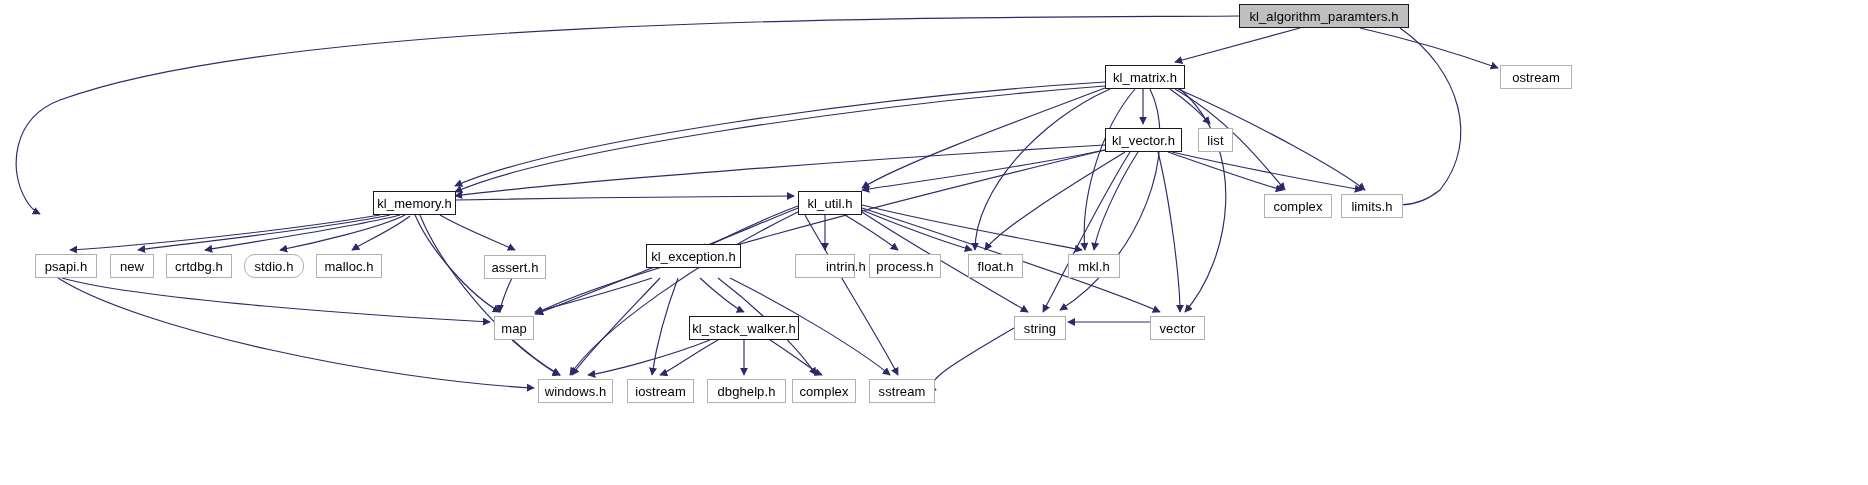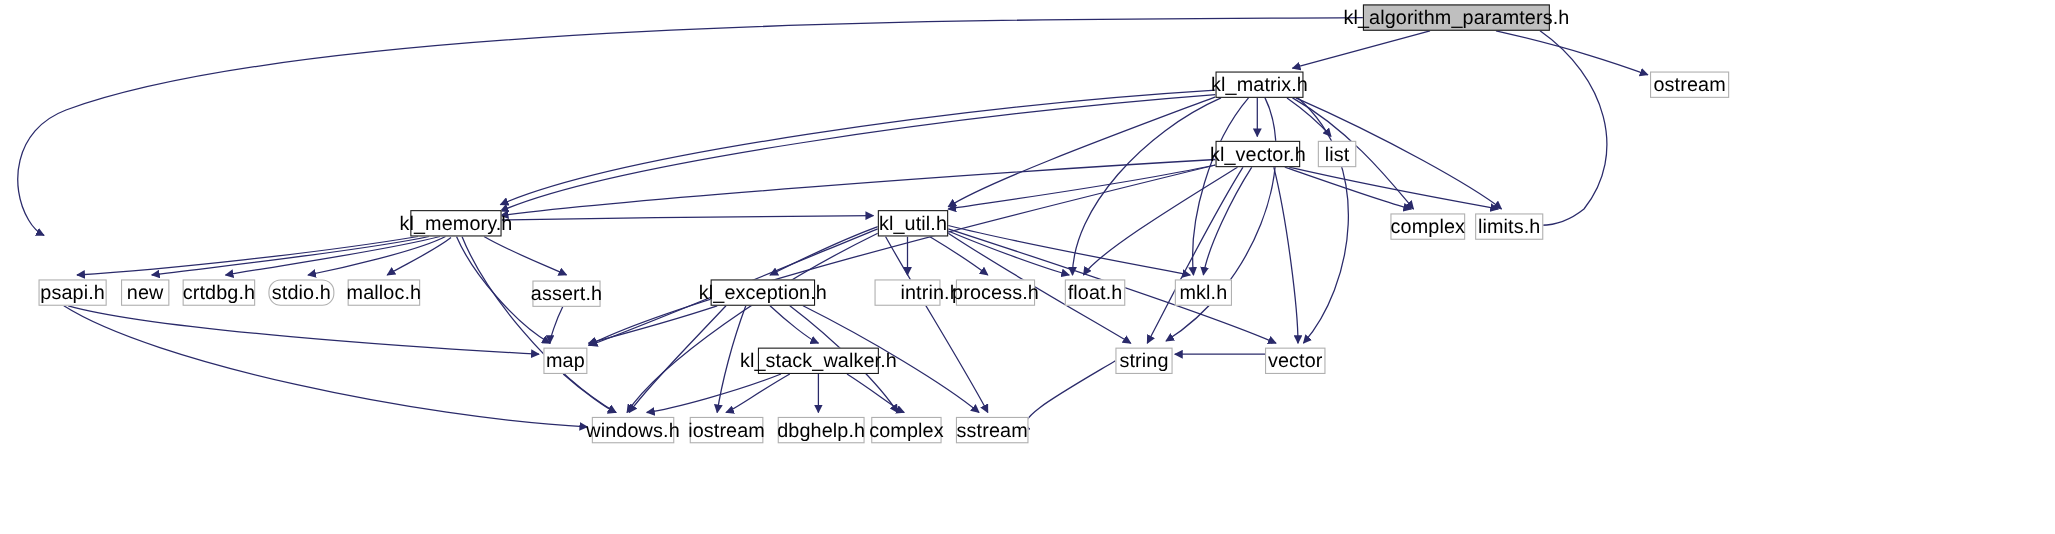--- a/index.html
+++ b/index.html
@@ -28,7 +28,7 @@
     display: flex;
     align-items: center;
     justify-content: center;
-    font-size: 18px;
+    font-size: 13px;
     line-height: 1;
     color: #000000;
     white-space: nowrap;

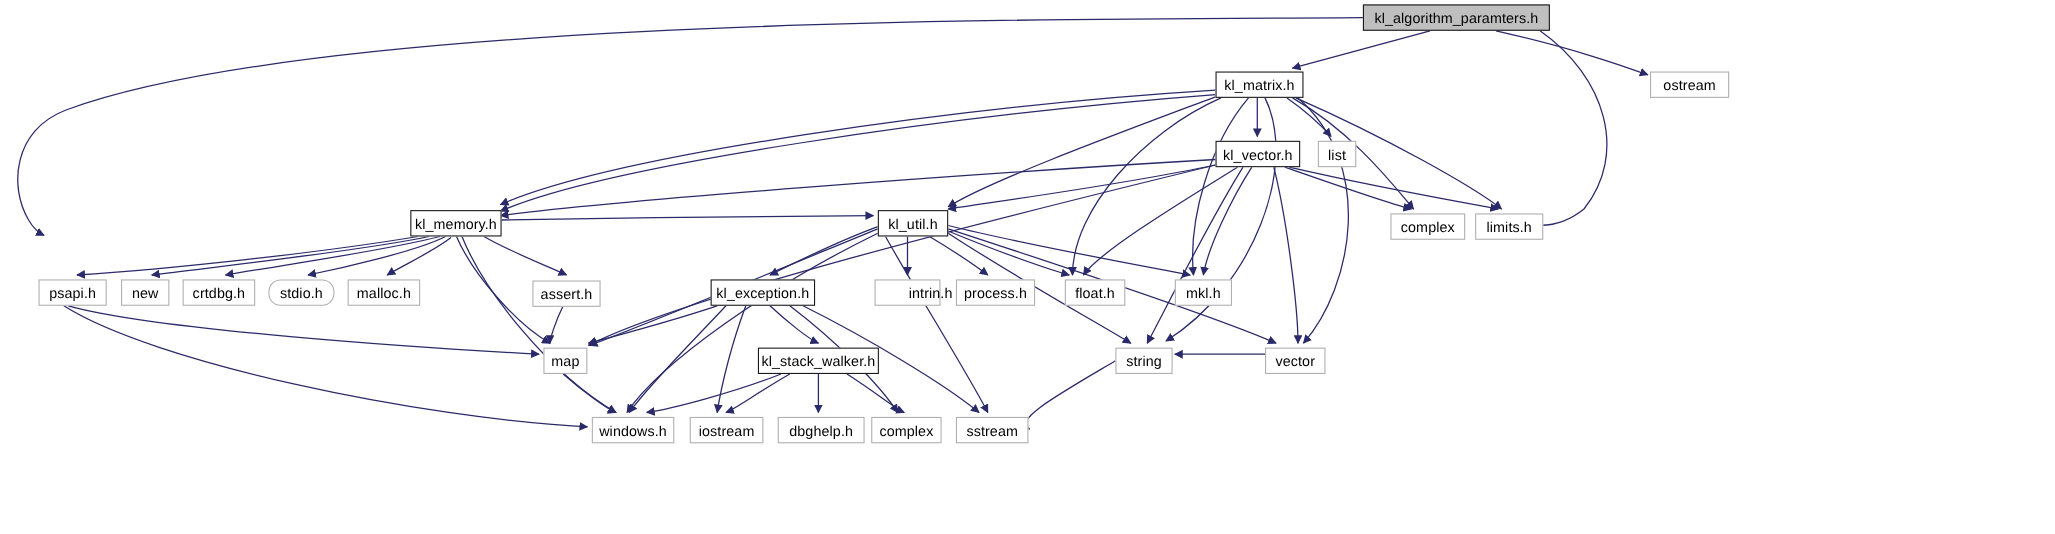--- a/index.html
+++ b/index.html
@@ -173,7 +173,7 @@
       <div class="node" style="left: 484px; top: 255px; width: 62px; height: 24px;">
         <span>assert.h</span>
       </div>
-      <div class="node internal" style="left: 646px; top: 254px; width: 95px; height: 24px;">
+      <div class="node internal" style="left: 646px; top: 244px; width: 95px; height: 24px;">
         <span>kl_exception.h</span>
       </div>
       <div class="node" style="left: 795px; top: 254px; width: 60px; height: 24px; padding-left: 42px;">

